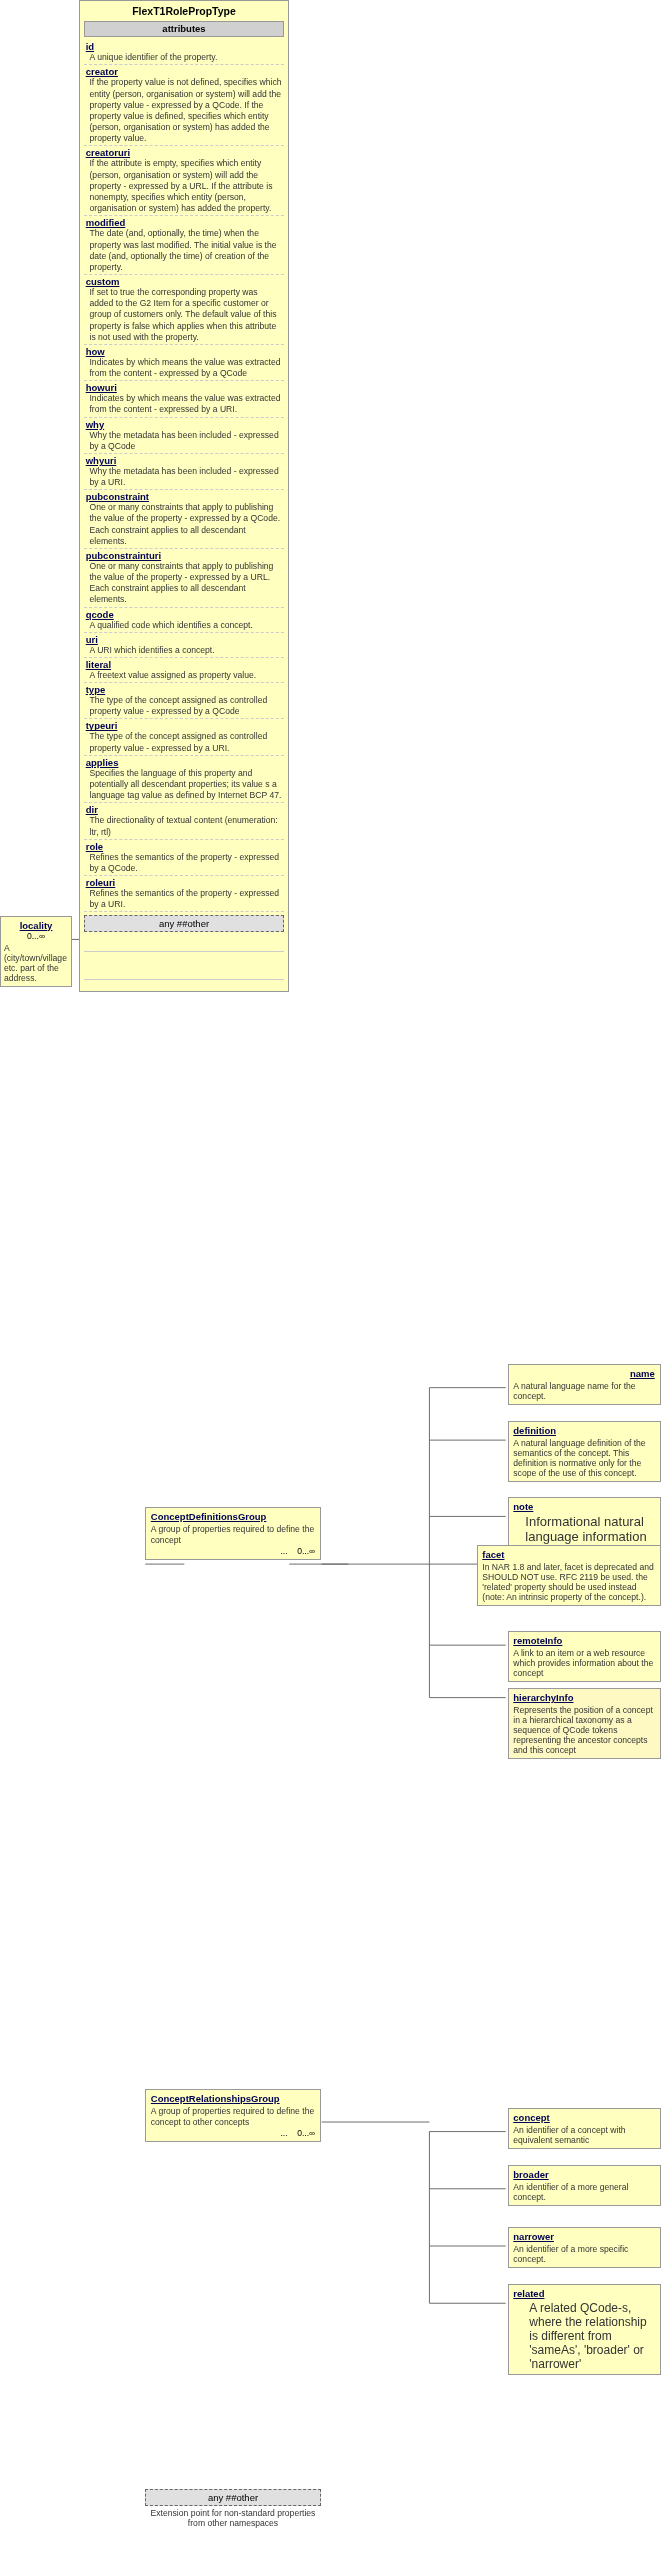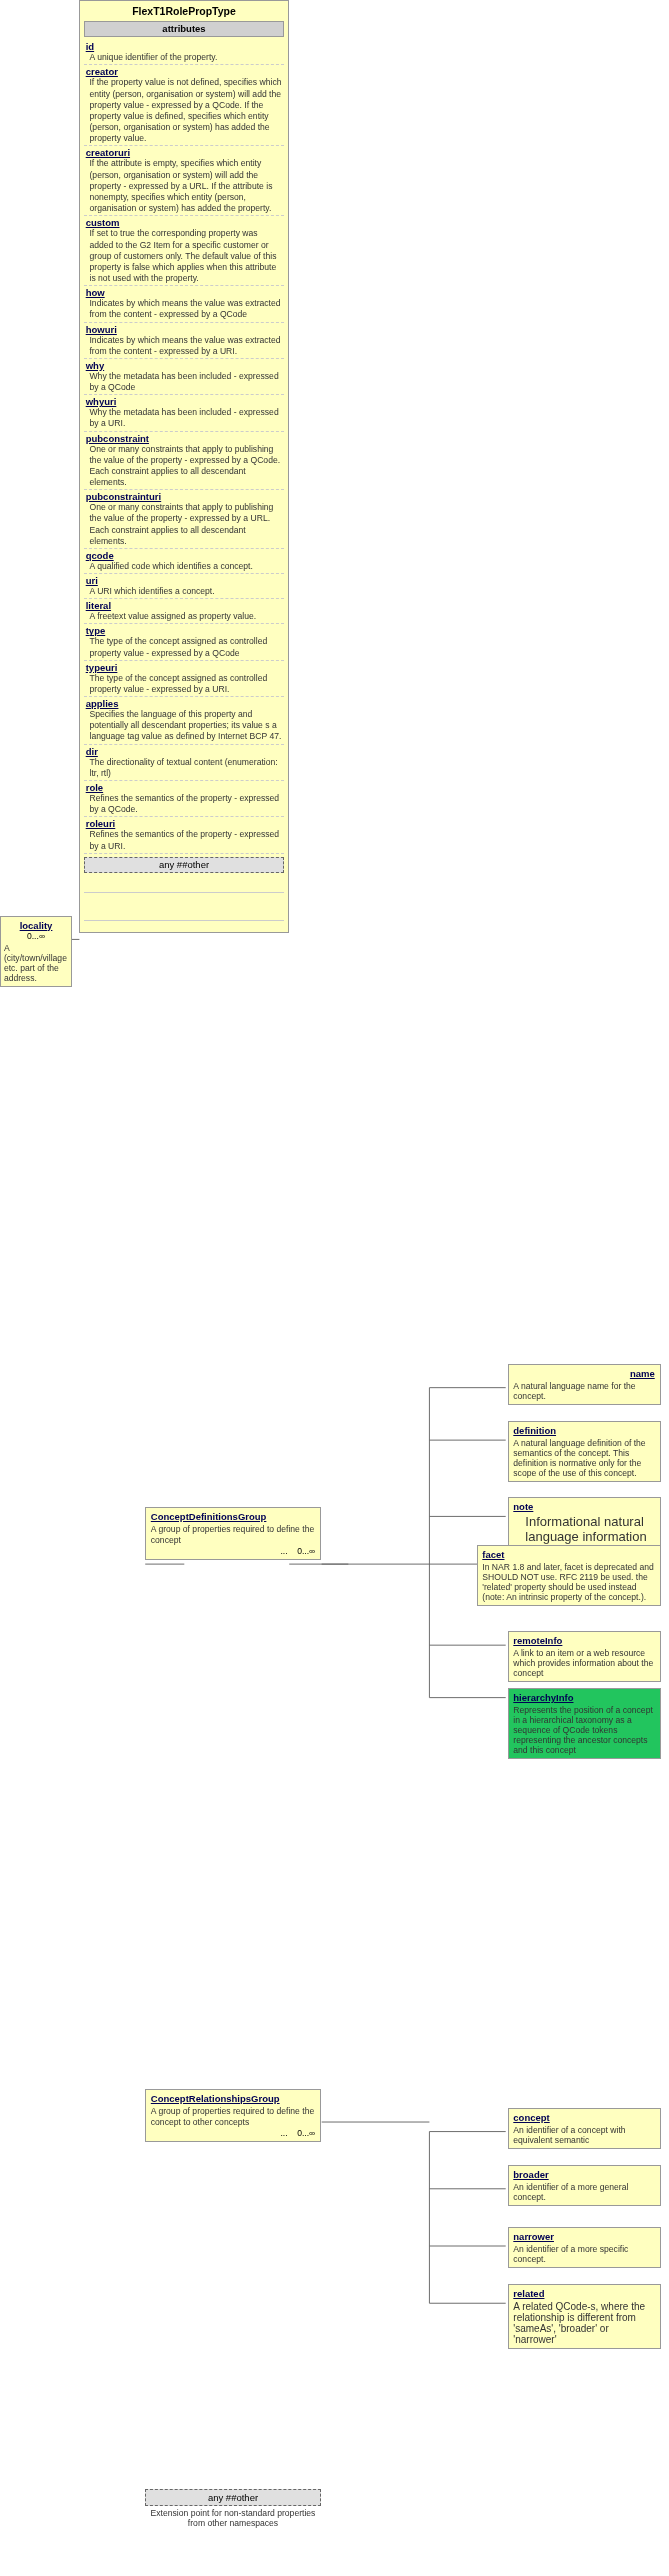--- a/index.html
+++ b/index.html
@@ -179,6 +179,10 @@
         <div class="attr-desc">If the attribute is empty, specifies which entity (person, organisation or system) will add the property - expressed by a URL. If the attribute is nonempty, specifies which entity (person, organisation or system) has added the property.</div>
       </div>
 
+      <div class="attr-item">
+        <span class="attr-name">modified</span>
+        <div class="attr-desc">The date (and, optionally, the time) when the property was last modified. The initial value is the date (and, optionally the time) of creation of the property.</div>
+      </div>
 
       <div class="attr-item">
         <span class="attr-name">custom</span>

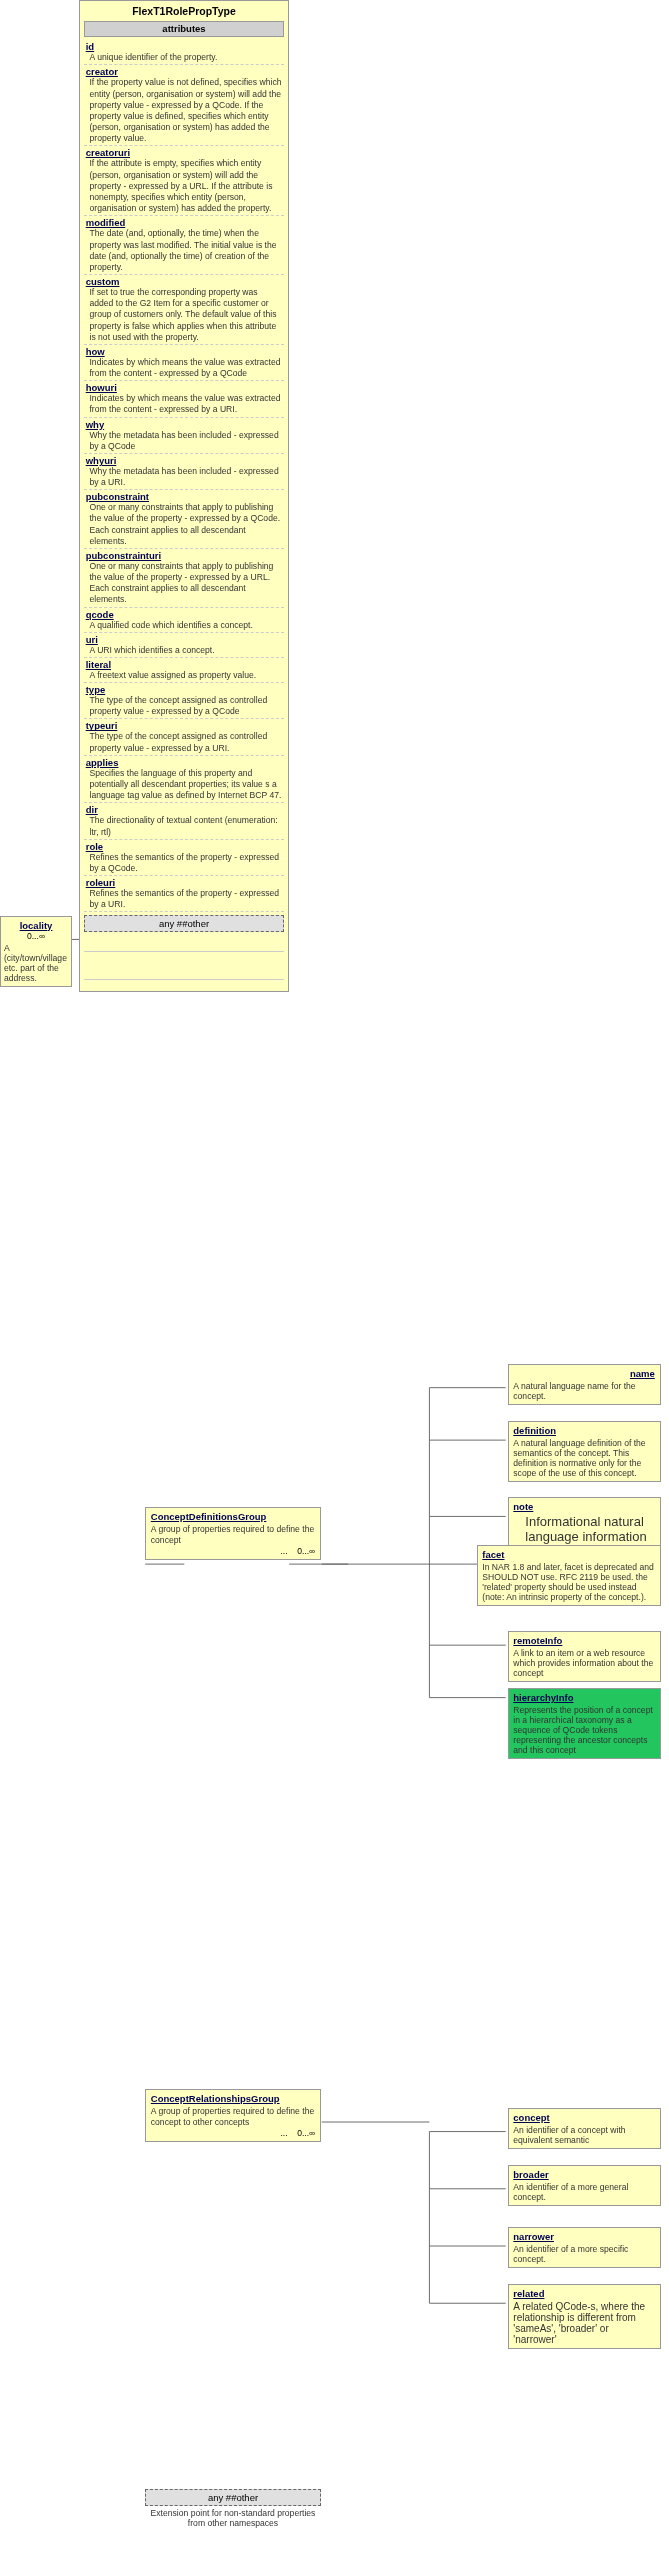--- a/index.html
+++ b/index.html
@@ -331,7 +331,7 @@
     <div style="font-size:8.6px; color:#333; margin-top:1.9px;">A link to an item or a web resource which provides information about the concept</div>
   </div>
 
-  <div style="position:absolute; right:9.5px; top:1688px; width:153px; background:#22c55e; border:1px solid #999; padding:2.9px 4.8px;margin-left:17px;">
+  <div style="position:absolute; right:9.5px; top:1688px; width:153px; background:#fef9c3; border:1px solid #999; padding:2.9px 4.8px;margin-left:17px;">
     <div style="font-weight:bold; font-size:9.5px; color:#000053; text-decoration:underline;">hierarchyInfo</div>
     <div style="font-size:8.6px; color:#333; margin-top:1.9px;">Represents the position of a concept in a hierarchical taxonomy as a sequence of QCode tokens representing the ancestor concepts and this concept</div>
   </div>

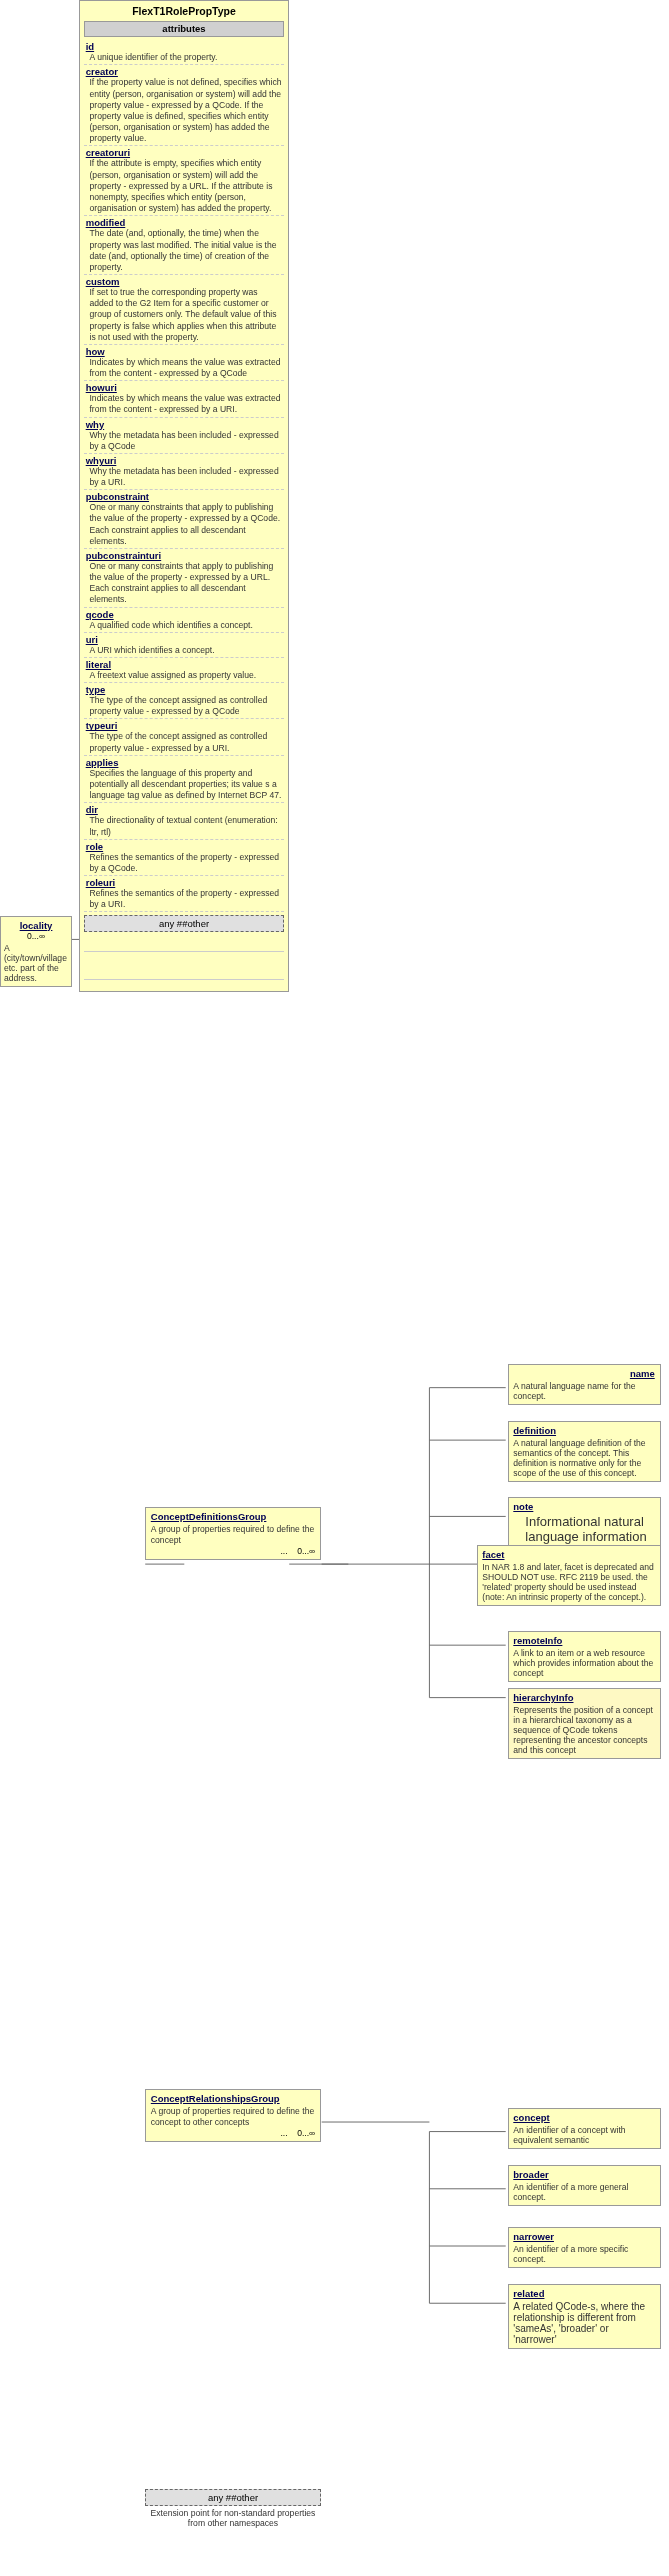--- a/index.html
+++ b/index.html
@@ -353,7 +353,7 @@
 
   <div style="position:absolute; right:9.5px; top:2284px; width:153px; background:#ffffc0; border:1px solid #999; padding:2.9px 4.8px;">
     <div style="font-weight:bold; font-size:9.5px; color:#000053; text-decoration:underline;">related</div>
-    <div style="font-size:10px; color:#333; margin-top:1.9px;">A related QCode-s, where the relationship is different from 'sameAs', 'broader' or 'narrower'</div>
+    <div style="font-size:12px; color:#333; margin-top:1.9px;margin-left:16px;">A related QCode-s, where the relationship is different from 'sameAs', 'broader' or 'narrower'</div>
   </div>
 
   <div style="position:absolute; left:145px; top:2489px; width:176px;">

